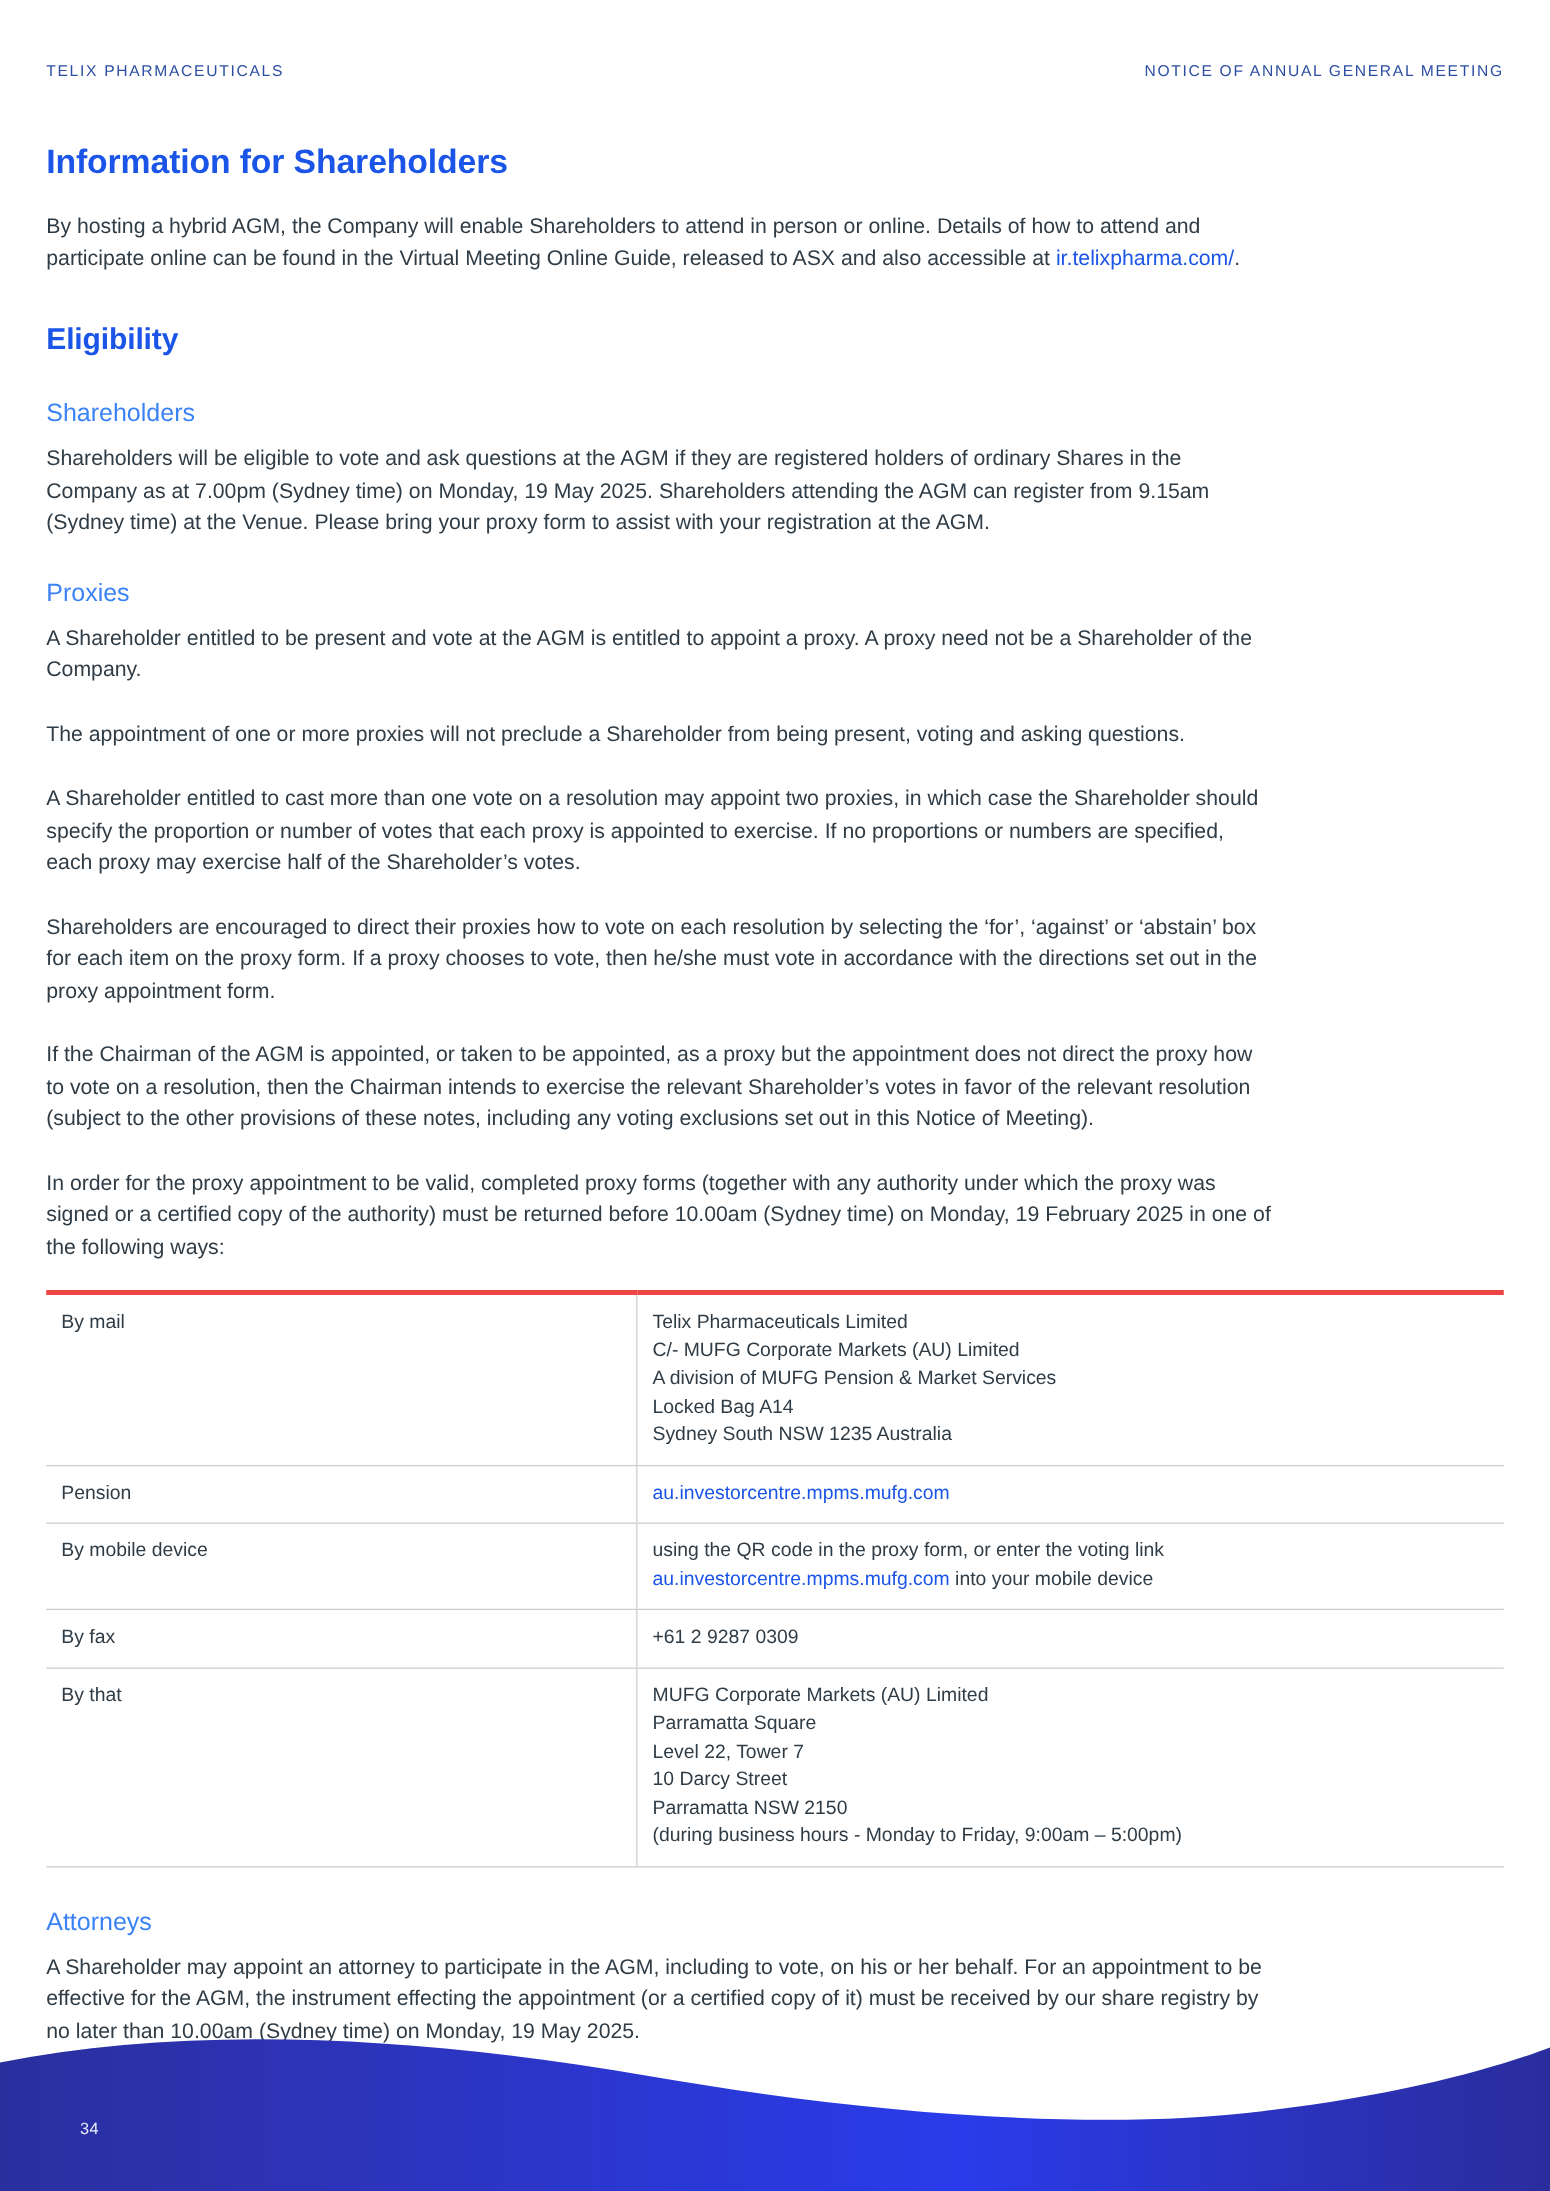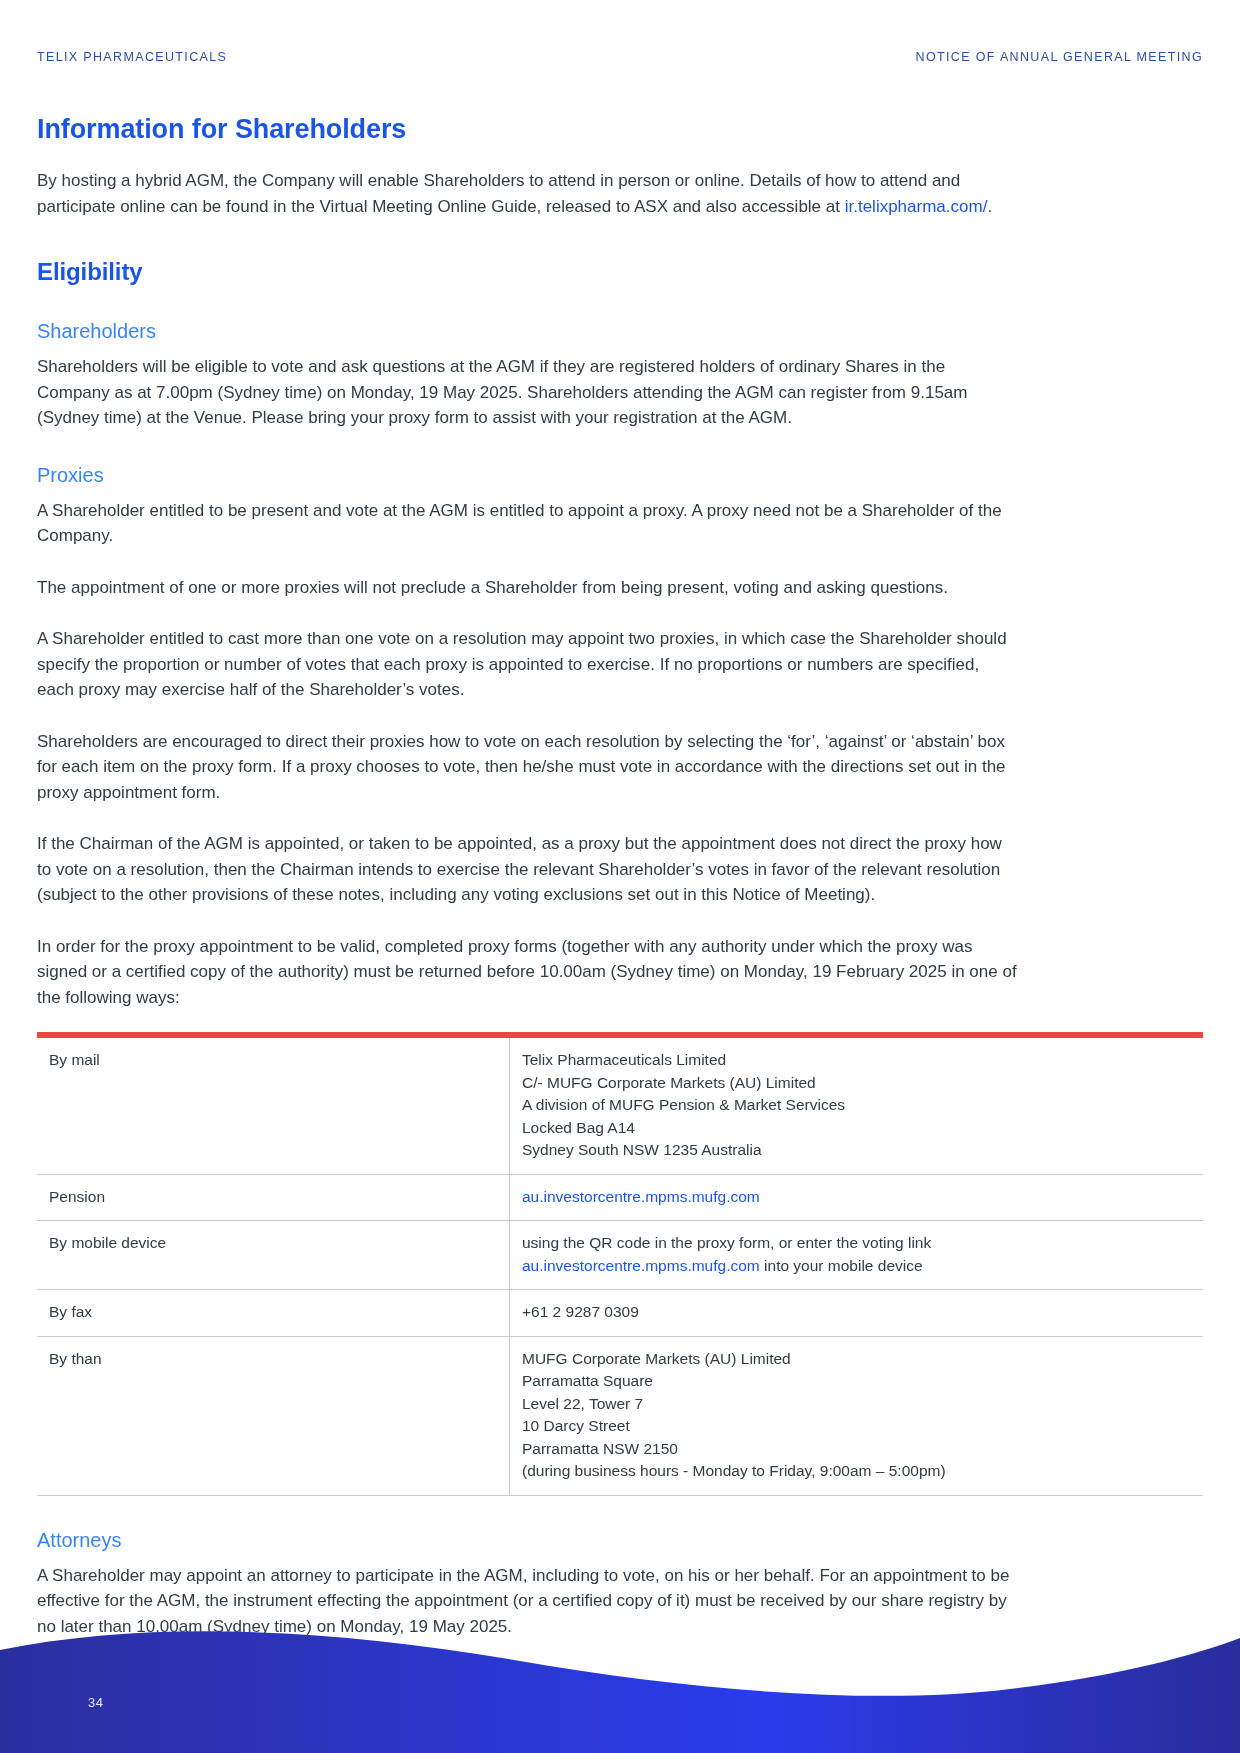--- a/index.html
+++ b/index.html
@@ -97,7 +97,7 @@
     border-bottom: 1px solid #c9ccd0;
   }
   table.methods tr:first-child td {
-    border-top: 6px solid #ef4444;
+    border-top: 4px solid #ef4444;
   }
   table.methods td.col-label {
     width: 450px;

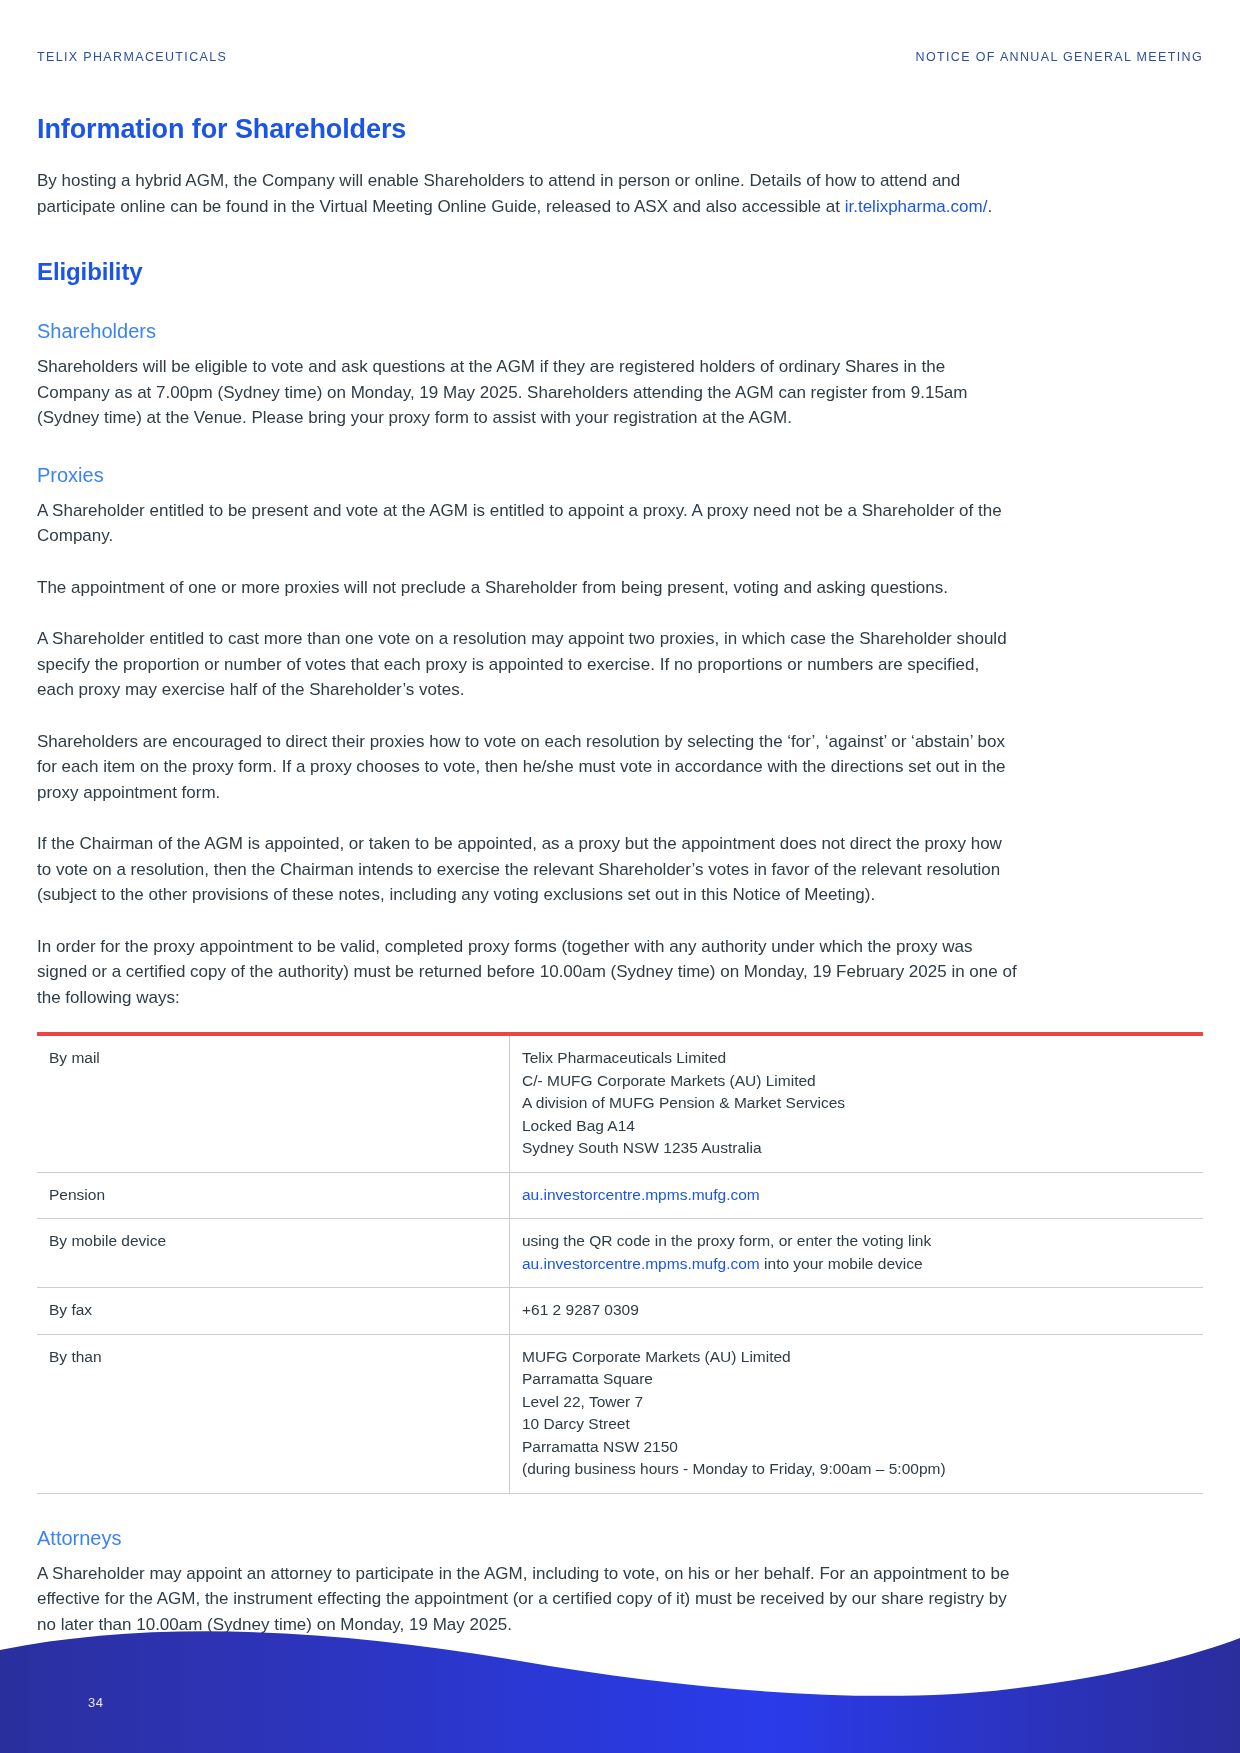--- a/index.html
+++ b/index.html
@@ -184,7 +184,7 @@
         <td class="col-value">+61 2 9287 0309</td>
       </tr>
       <tr>
-        <td class="col-label">By than</td>
+        <td class="col-label">By that</td>
         <td class="col-value">
           <span class="line">MUFG Corporate Markets (AU) Limited</span>
           <span class="line">Parramatta Square</span>

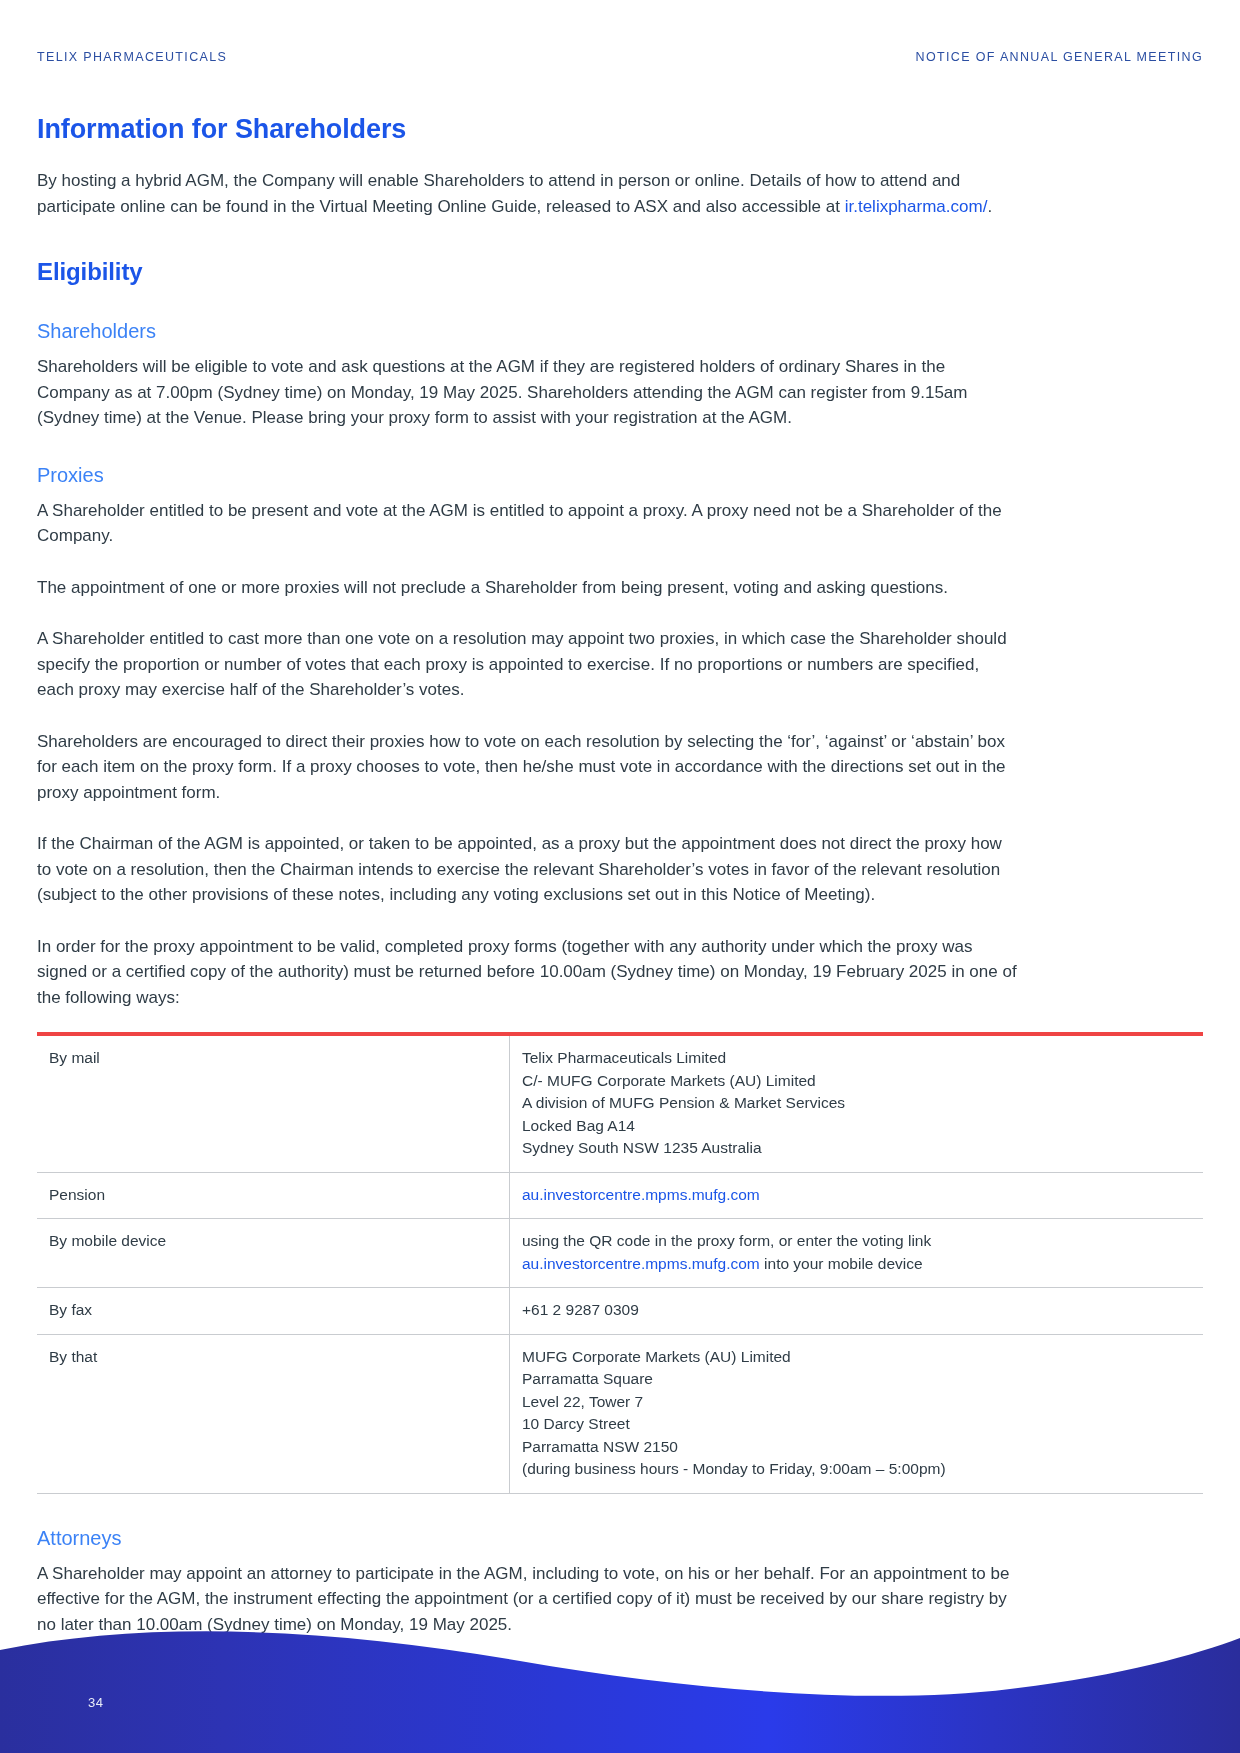--- a/index.html
+++ b/index.html
@@ -120,7 +120,7 @@
   }
   .page-number {
     position: absolute;
-    left: 88px;
+    left: 64px;
     bottom: 43px;
     font-size: 13px;
     color: #e8ecf8;

